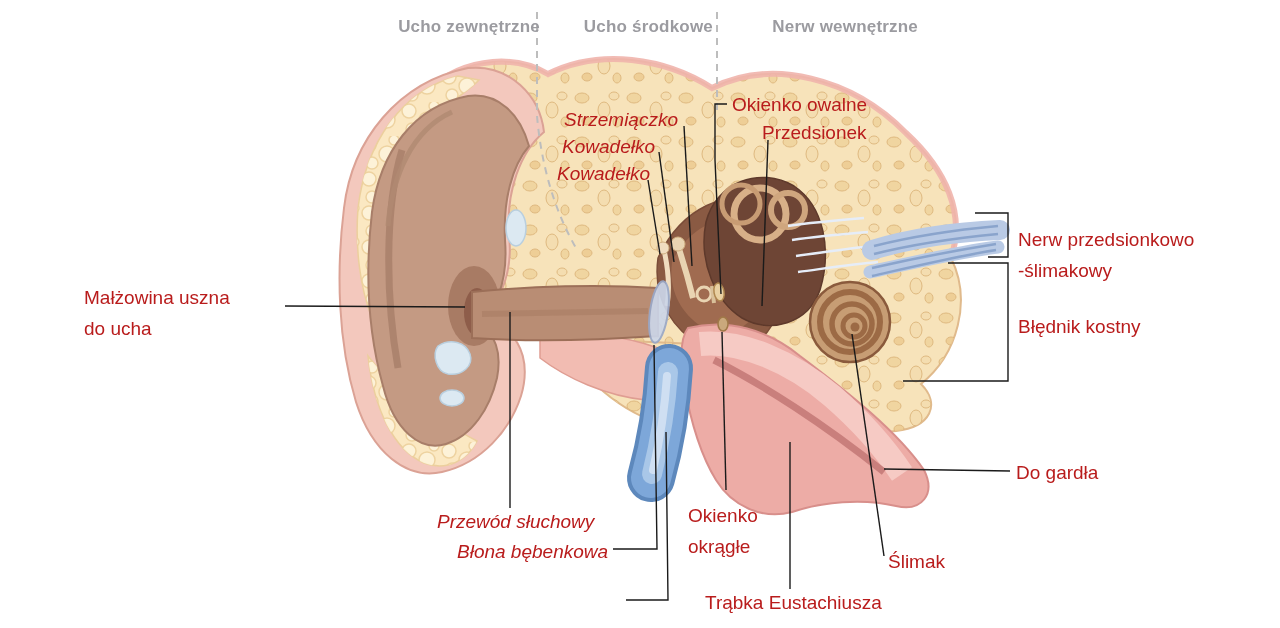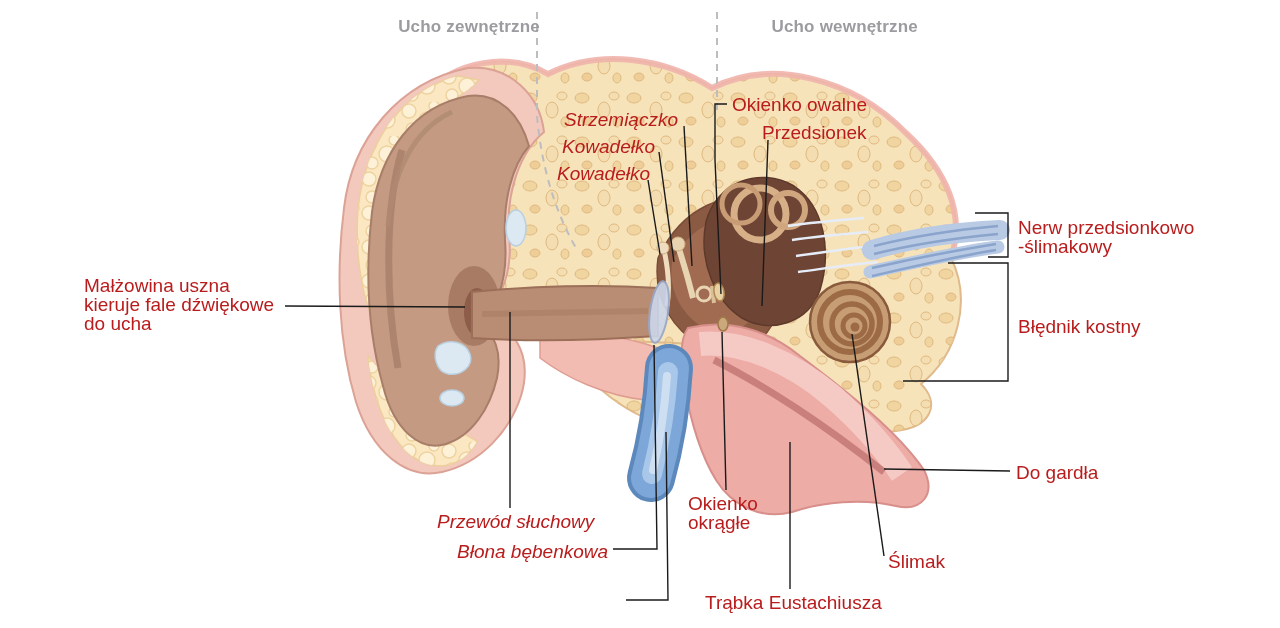--- a/index.html
+++ b/index.html
@@ -164,6 +164,7 @@
   </svg>
 
   <div class="section-header" style="left:340px;top:17px;width:200px">Ucho zewnętrzne</div>
+  <div class="section-header" style="left:547px;top:17px;width:166px">Ucho środkowe</div>
   <div class="section-header" style="left:728px;top:17px;width:190px">Ucho wewnętrzne</div>
 
   <div class="lbl c" style="left:84px;top:276px;width:200px">

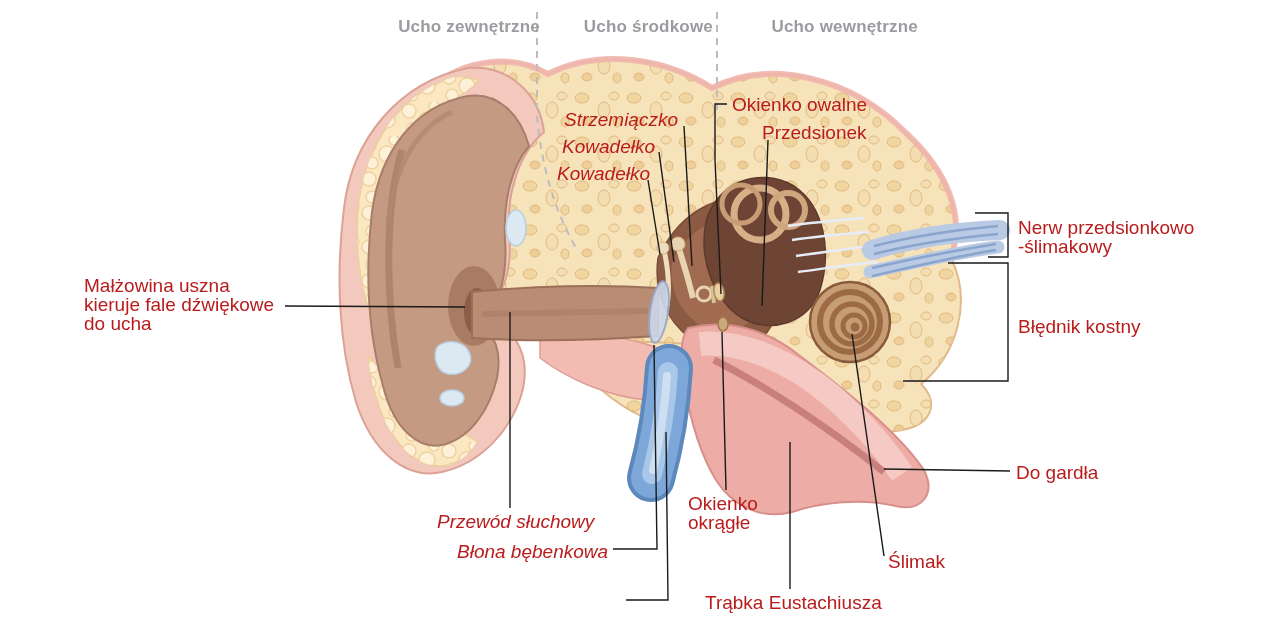--- a/index.html
+++ b/index.html
@@ -165,7 +165,7 @@
 
   <div class="section-header" style="left:340px;top:17px;width:200px">Ucho zewnętrzne</div>
   <div class="section-header" style="left:547px;top:17px;width:166px">Ucho środkowe</div>
-  <div class="section-header" style="left:728px;top:17px;width:190px">Ucho wewnętrzne</div>
+  <div class="section-header" style="left:728px;top:17px;width:190px">Nerw wewnętrzne</div>
 
   <div class="lbl c" style="left:84px;top:276px;width:200px">
     <div>Małżowina uszna</div>

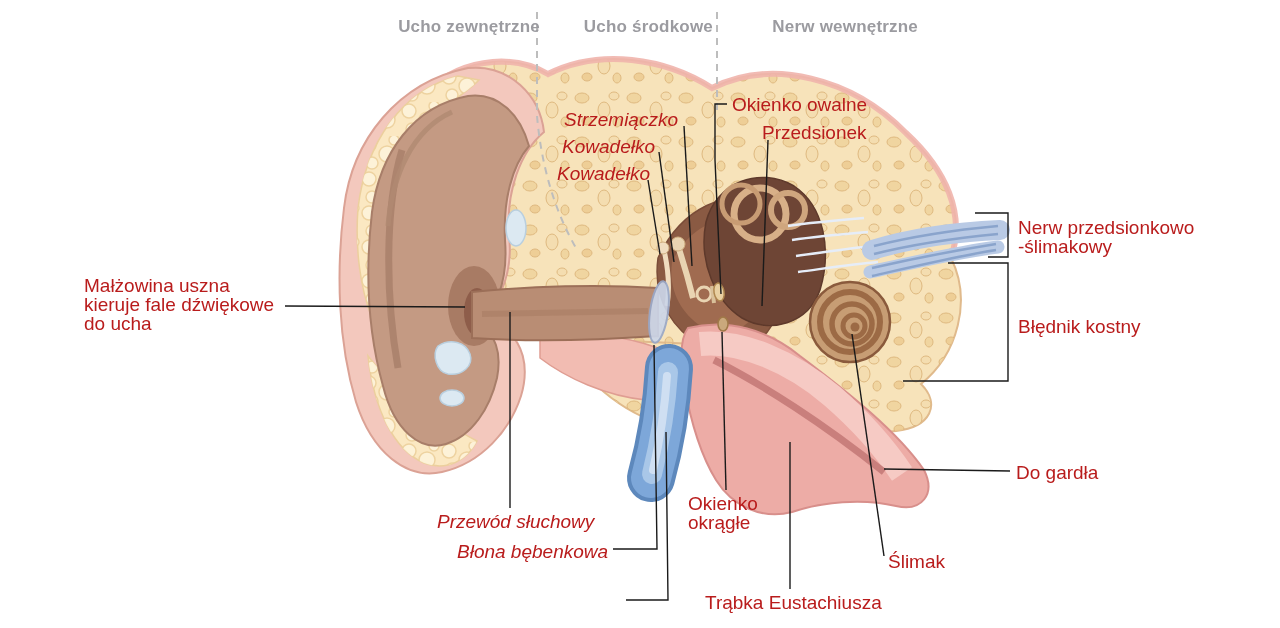--- a/index.html
+++ b/index.html
@@ -18,7 +18,7 @@
   }
   .lbl.r{text-align:right;font-style:italic;}
   .lbl.c{text-align:left;white-space:normal;}
-  .lbl div{white-space:nowrap;}
+  .lbl div{white-space:nowrap;margin-top:12px;}
 </style>
 </head>
 <body>

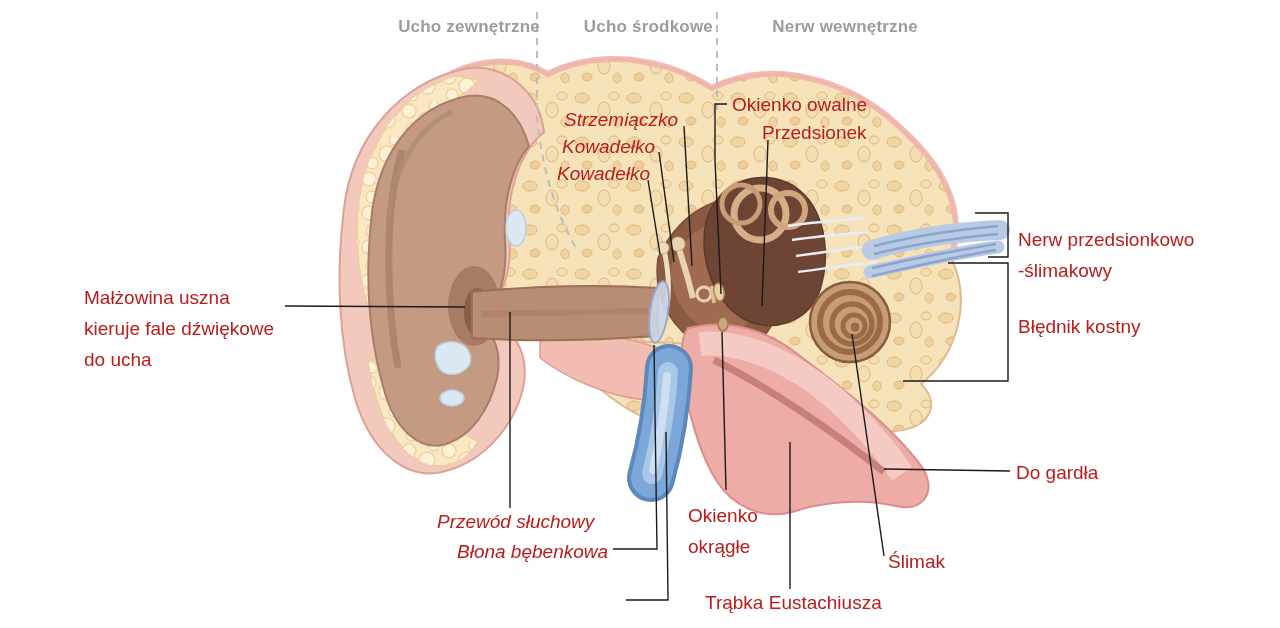--- a/index.html
+++ b/index.html
@@ -169,7 +169,6 @@
 
   <div class="lbl c" style="left:84px;top:276px;width:200px">
     <div>Małżowina uszna</div>
-    <div>kieruje fale dźwiękowe</div>
     <div>do ucha</div>
   </div>
 

